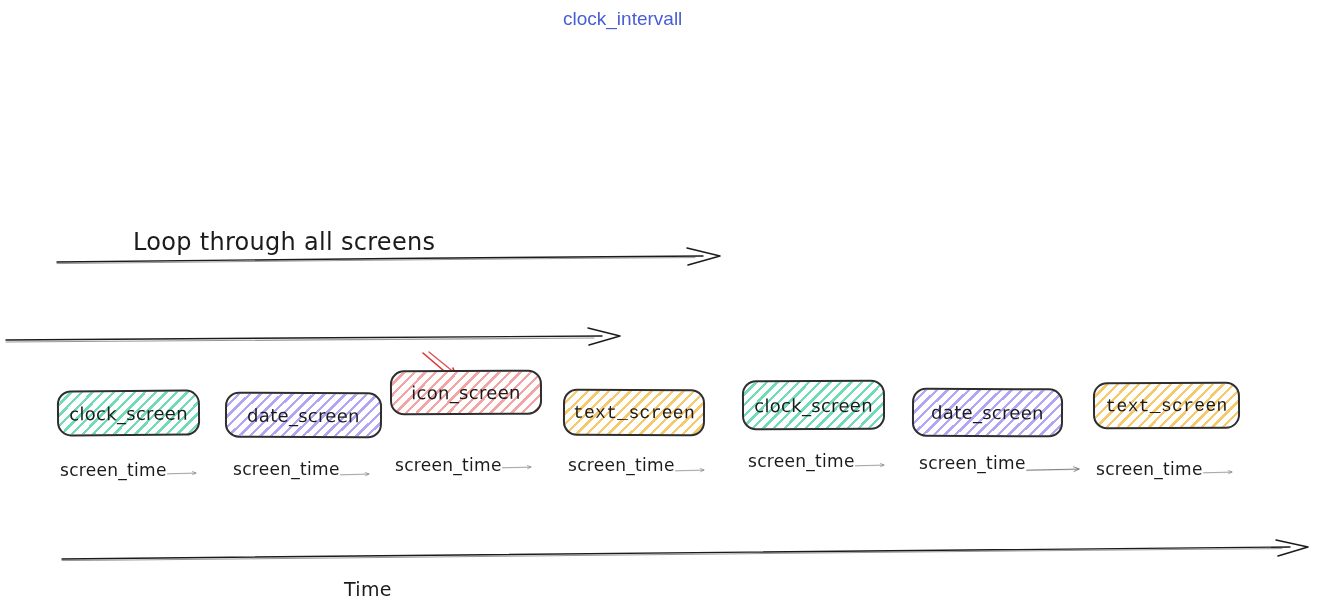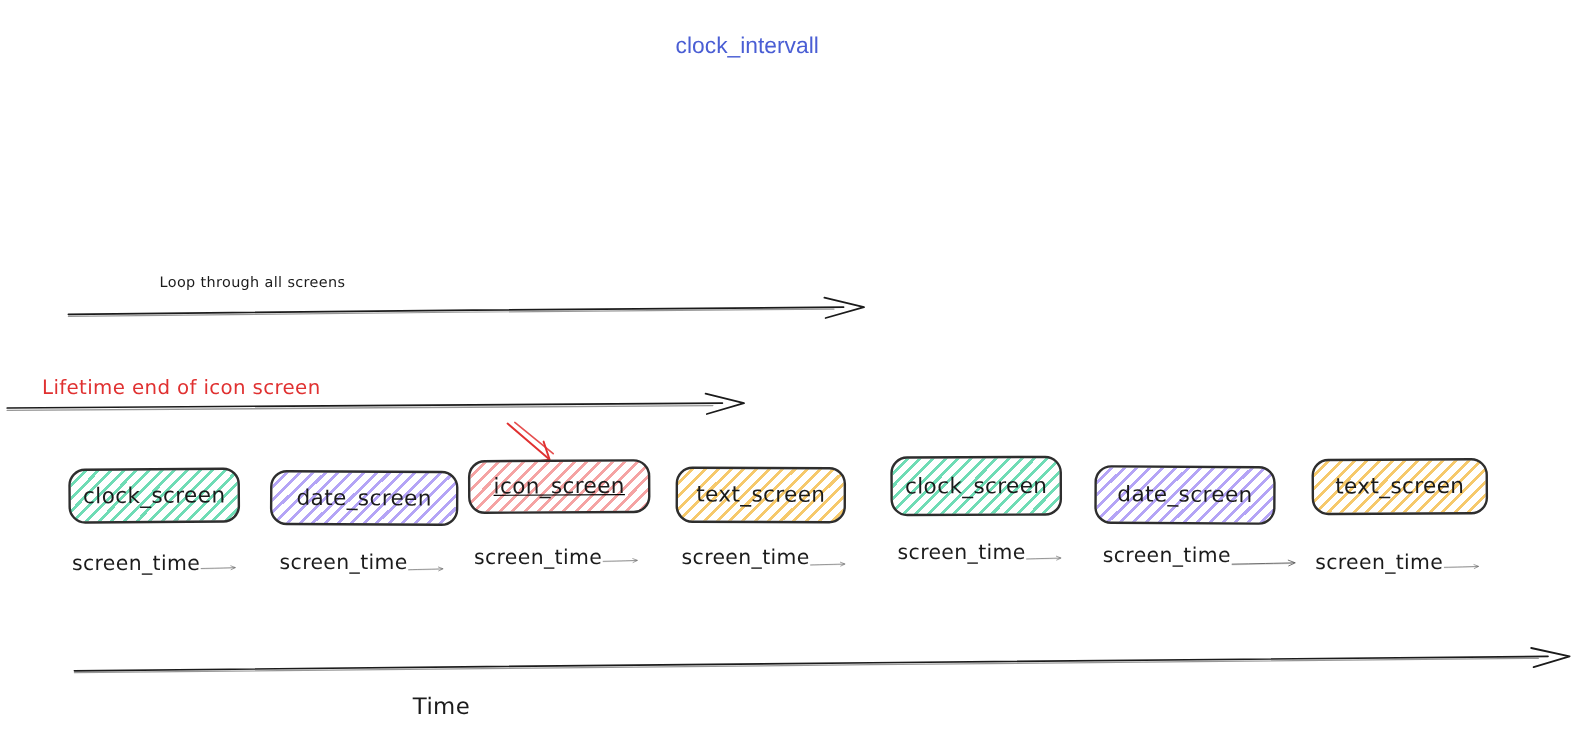--- a/index.html
+++ b/index.html
@@ -59,7 +59,7 @@
 
 <div id="canvas">
 
-  <div class="abs doc-title" style="left:563px; top:28px;">clock_intervall</div>
+  <div class="abs doc-title" style="left:563px; top:8px;">clock_intervall</div>
 
   <div class="abs hand" style="left:133px; top:228px; font-size:12px;">Loop through all screens</div>
   <svg class="abs" style="left:55px; top:244px;" width="670" height="26" viewBox="0 0 670 26">

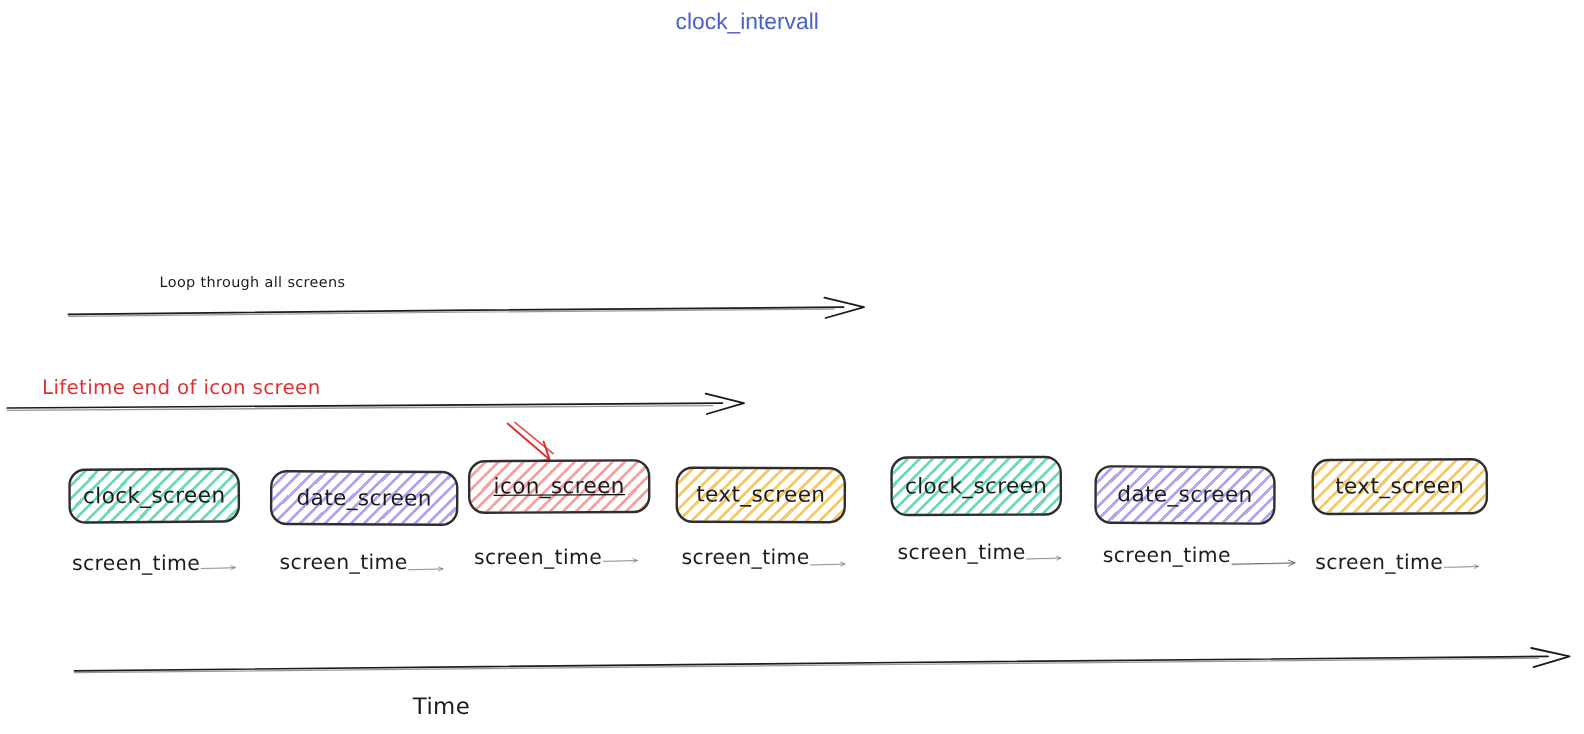--- a/index.html
+++ b/index.html
@@ -61,7 +61,7 @@
 
   <div class="abs doc-title" style="left:563px; top:8px;">clock_intervall</div>
 
-  <div class="abs hand" style="left:133px; top:228px; font-size:12px;">Loop through all screens</div>
+  <div class="abs hand" style="left:133px; top:228px; font-size:24px;">Loop through all screens</div>
   <svg class="abs" style="left:55px; top:244px;" width="670" height="26" viewBox="0 0 670 26">
     <path d="M2 18 C 180 16, 460 13, 648 12" stroke="#1b1b1b" stroke-width="1.4" fill="none" stroke-linecap="round"></path>
     <path d="M2 19.6 C 180 17.6, 460 14.6, 640 13.6" stroke="#1b1b1b" stroke-width="1" fill="none" opacity="0.45" stroke-linecap="round"></path>

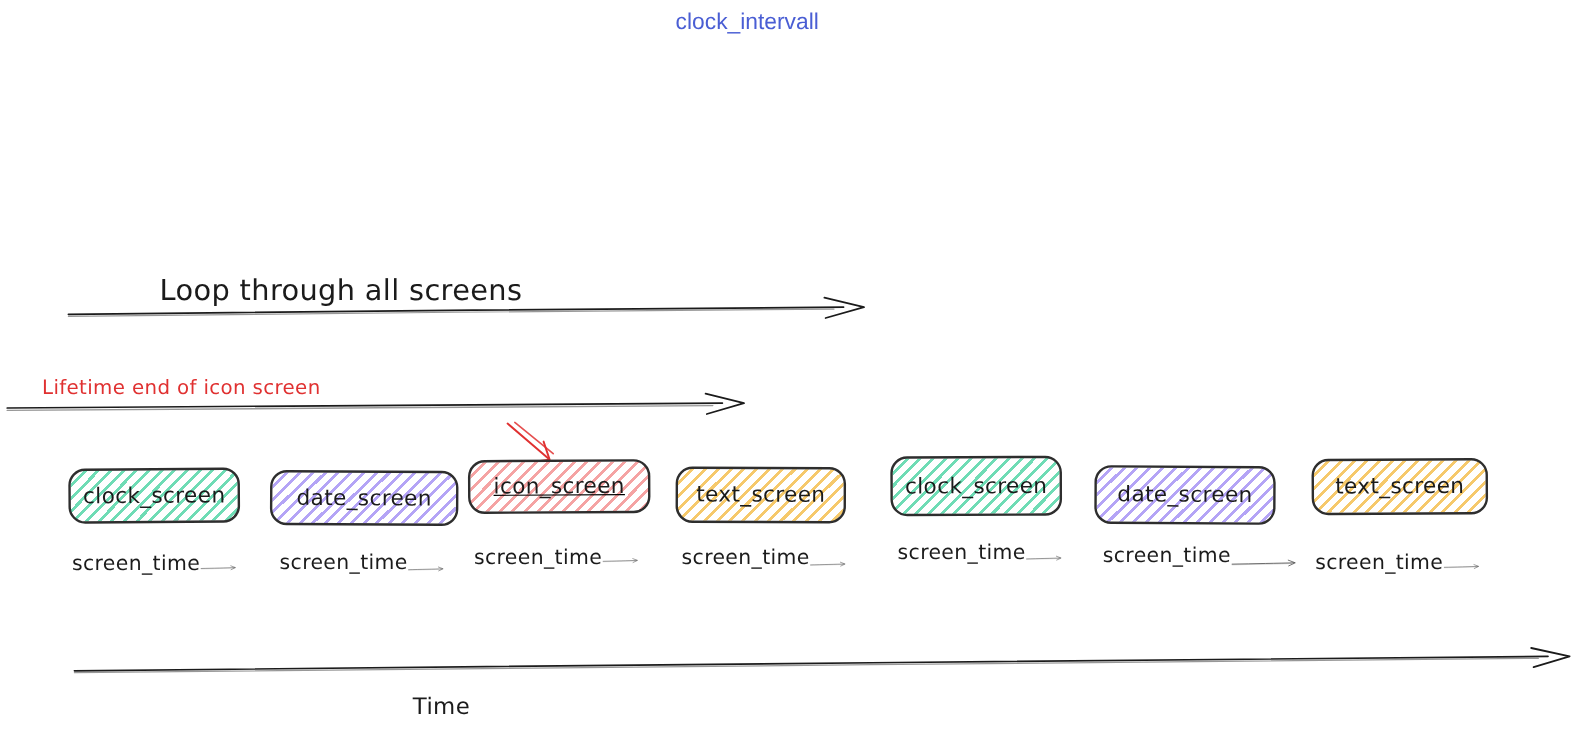--- a/index.html
+++ b/index.html
@@ -68,7 +68,6 @@
     <path d="M632 4 L665 12 L633 21" stroke="#1b1b1b" stroke-width="1.5" fill="none" stroke-linecap="round" stroke-linejoin="round"></path>
   </svg>
 
-  <div class="abs hand red-text" style="left:35px; top:313px; font-size:16.5px;">Lifetime end of icon screen</div>
   <svg class="abs" style="left:4px; top:326px;" width="622" height="24" viewBox="0 0 622 24">
     <path d="M2 14 C 160 13, 420 11, 598 10" stroke="#1b1b1b" stroke-width="1.4" fill="none" stroke-linecap="round"></path>
     <path d="M2 16 C 160 15, 420 13, 590 12" stroke="#1b1b1b" stroke-width="1.2" fill="none" opacity="0.45" stroke-linecap="round"></path>

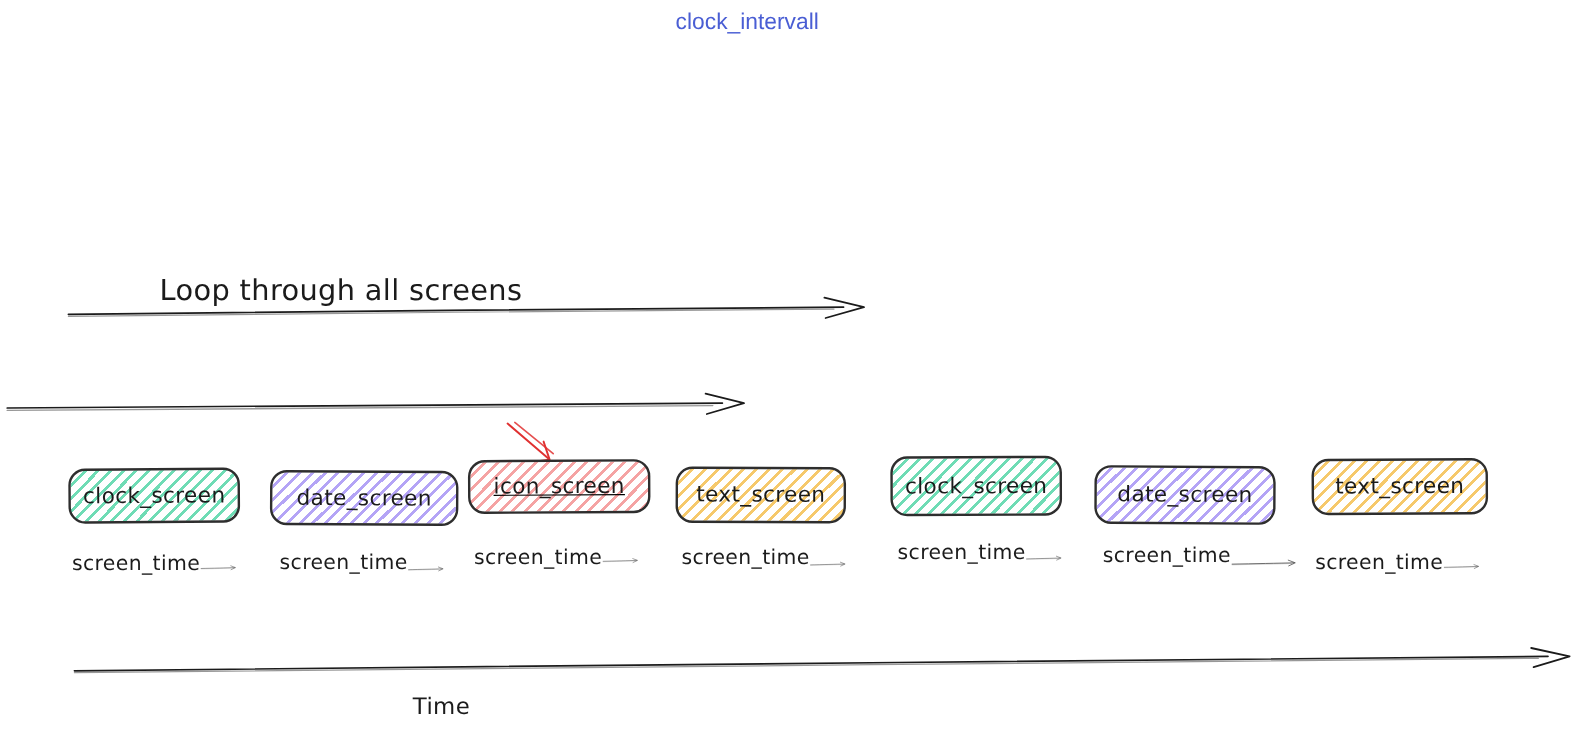--- a/index.html
+++ b/index.html
@@ -86,7 +86,7 @@
   <div class="abs screen-box c-purple" style="left:225px; top:392px; width:157px; height:46px; transform:rotate(0.3deg);">
     <span class="box-label hand">date_screen</span>
   </div>
-  <div class="abs screen-box c-red" style="left:390px; top:383px; width:152px; height:45px; transform:rotate(-0.3deg);text-decoration:underline;">
+  <div class="abs screen-box c-red" style="left:390px; top:370px; width:152px; height:45px; transform:rotate(-0.3deg);">
     <span class="box-label hand">icon_screen</span>
   </div>
   <div class="abs screen-box c-yellow" style="left:563px; top:389px; width:142px; height:47px; transform:rotate(0.2deg);">

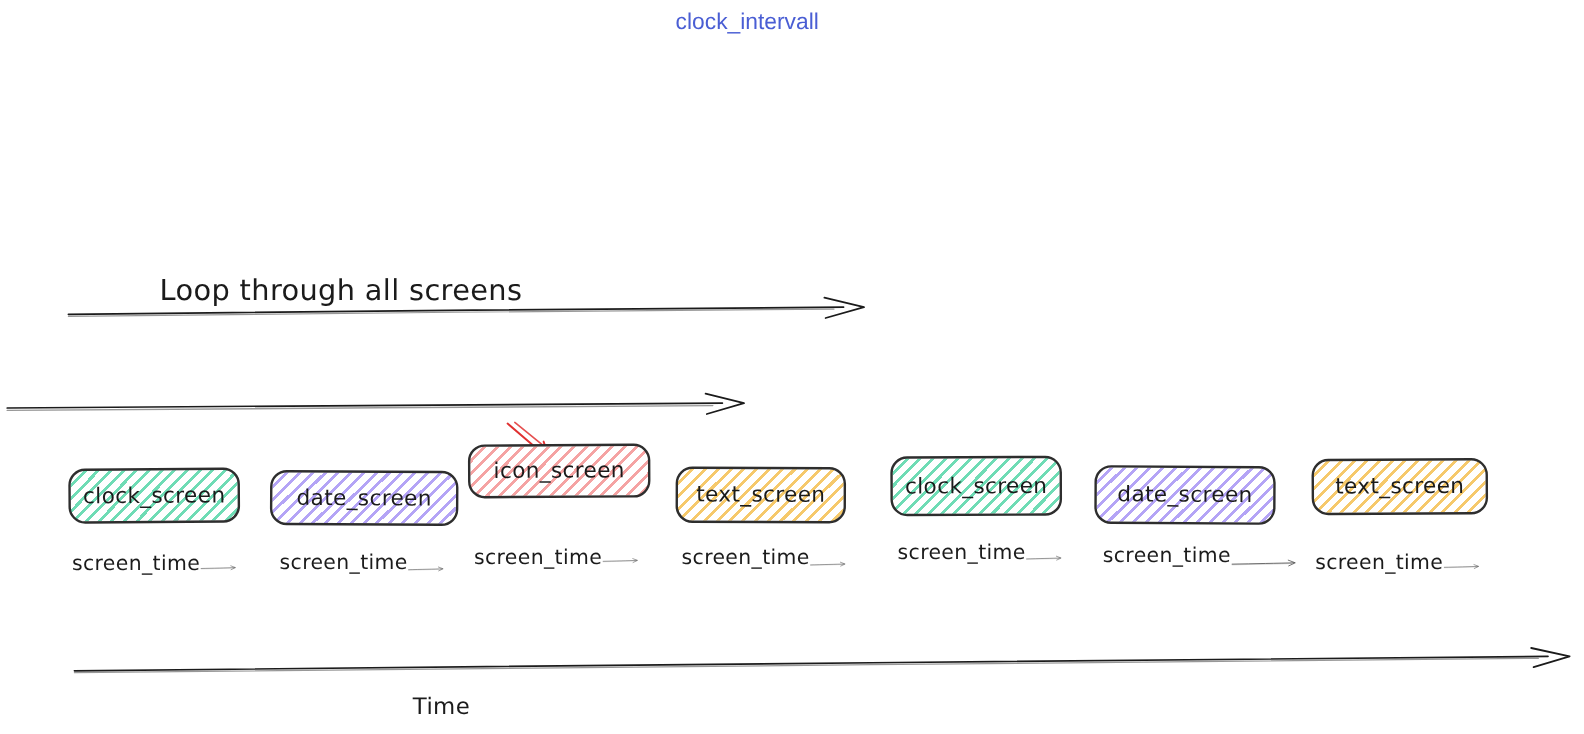--- a/index.html
+++ b/index.html
@@ -47,7 +47,7 @@
   .c-green  { background-image: repeating-linear-gradient(135deg, #6fdcb5 0px, #6fdcb5 2.4px, rgba(0,0,0,0) 2.4px, rgba(0,0,0,0) 7.5px); }
   .c-purple { background-image: repeating-linear-gradient(135deg, #b4a4f6 0px, #b4a4f6 2.4px, rgba(0,0,0,0) 2.4px, rgba(0,0,0,0) 7.5px); }
   .c-red    { background-image: repeating-linear-gradient(135deg, #f5a3a3 0px, #f5a3a3 2.4px, rgba(0,0,0,0) 2.4px, rgba(0,0,0,0) 7.5px); }
-  .c-yellow { background-image: repeating-linear-gradient(135deg, #f6c96b 0px, #f6c96b 2.4px, rgba(0,0,0,0) 2.4px, rgba(0,0,0,0) 7.5px); }
+  .c-yellow { background-image: repeating-linear-gradient(135deg, #f6c96b 0px, #f6c96b 2.4px, rgba(0,0,0,0) 2.4px, rgba(0,0,0,0) 7.5px); font-family: Liberation Mono, monospace; }
 
   .st-group { display: flex; flex-direction: row; align-items: center; width: 140px; }
   .st-label { font-size: 17px; }

